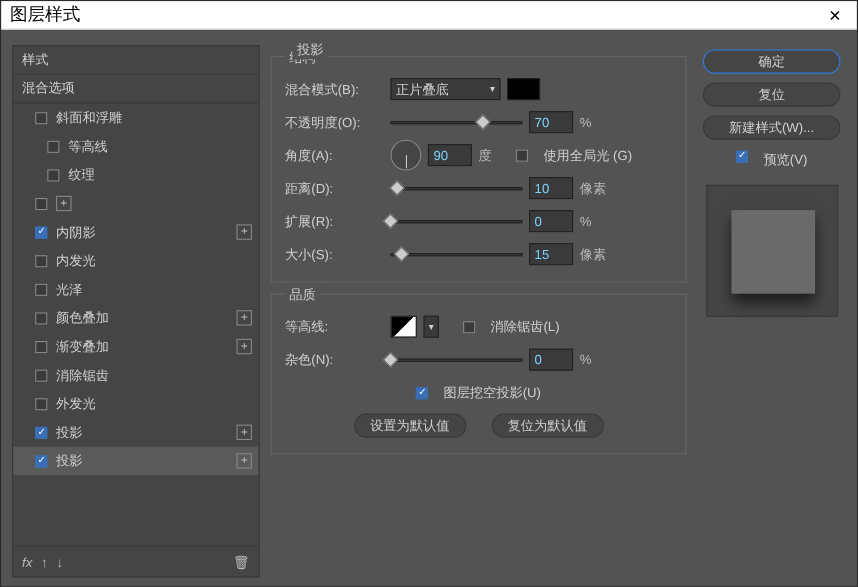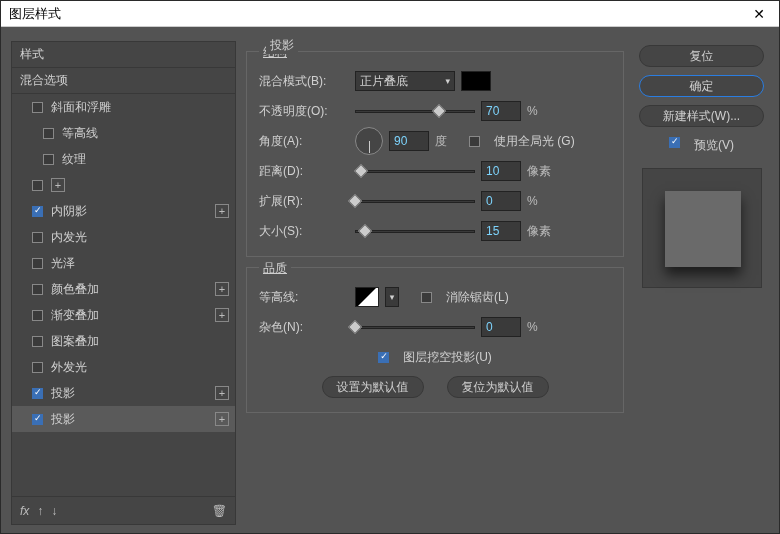--- a/index.html
+++ b/index.html
@@ -5,7 +5,7 @@
 * { box-sizing: border-box; margin: 0; padding: 0; font-family: "Microsoft YaHei", sans-serif; font-size: 12px; }
 body { background: #535353; color: #d0d0d0; width: 780px; height: 534px; overflow: hidden; border: 1px solid #2a2a2a; }
 .titlebar { height: 26px; background: #fff; display: flex; align-items: center; padding: 0 8px; border-bottom: 1px solid #ccc; }
-.titlebar-title { color: #000; font-size: 13px; flex: 1; }
+.titlebar-title { color: #000; font-size: 16px; flex: 1; }
 .titlebar-close { color: #000; font-size: 14px; cursor: pointer; width: 24px; text-align: center; }
 .dialog-body { display: flex; height: 508px; padding: 14px 10px 10px 10px; gap: 10px; }
 .left-panel { width: 225px; display: flex; flex-direction: column; background: #454545; border: 1px solid #383838; }

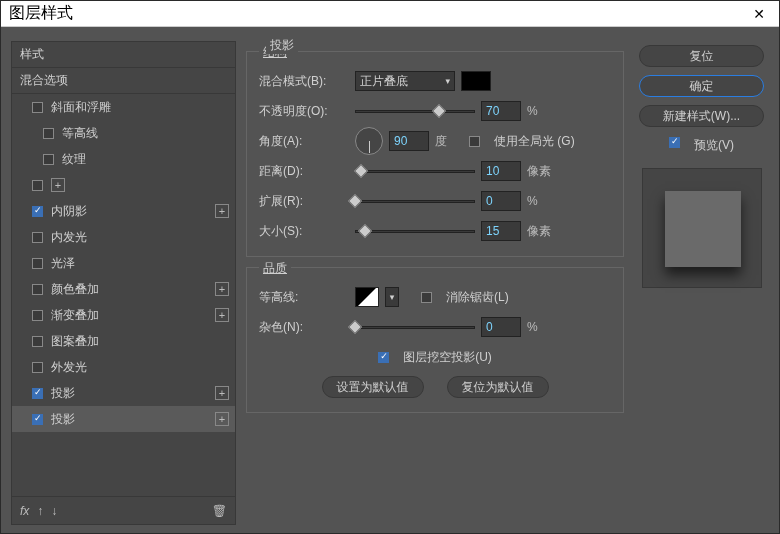--- a/index.html
+++ b/index.html
@@ -239,8 +239,8 @@
   </div>
 
   <div class="right-panel">
+    <div class="rbtn primary">确定</div>
     <div class="rbtn">复位</div>
-    <div class="rbtn primary">确定</div>
     <div class="rbtn">新建样式(W)...</div>
     <div class="preview-row">
       <span class="chk on"></span>

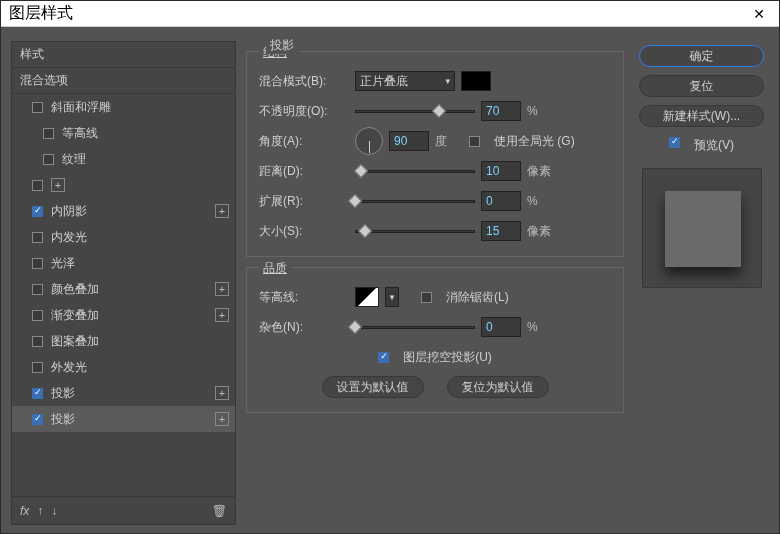--- a/index.html
+++ b/index.html
@@ -28,7 +28,7 @@
 .center-panel { flex: 1; position: relative; }
 .section-title { position: absolute; left: 20px; top: -4px; background: #535353; padding: 0 4px; color: #d0d0d0; z-index: 2; }
 .groupbox { border: 1px solid #666; margin: 6px 0 10px 0; padding: 14px 12px 10px 12px; position: relative; }
-.gb-title { position: absolute; top: -8px; left: 12px; background: #535353; padding: 0 4px; color: #d0d0d0; text-decoration: underline; }
+.gb-title { position: absolute; top: -8px; left: 12px; background: #535353; padding: 0 4px; color: #d0d0d0; }
 .form-row { display: flex; align-items: center; height: 30px; gap: 6px; }
 .form-label { width: 90px; color: #d0d0d0; }
 .dropdown { width: 100px; height: 20px; background: #3a3a3a; border: 1px solid #222; display: flex; align-items: center; padding: 0 4px; color: #d0d0d0; cursor: pointer; }

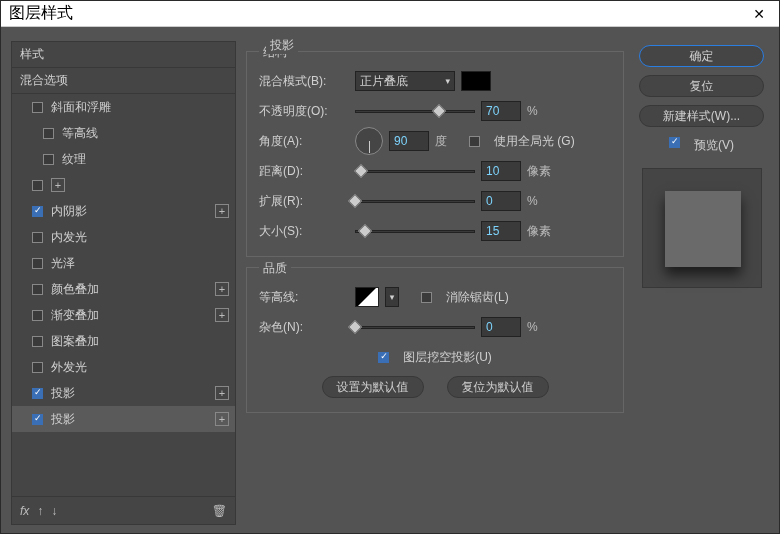--- a/index.html
+++ b/index.html
@@ -110,7 +110,7 @@
         </div>
         <div class="style-row indent1">
           <span class="chk"></span>
-          <span class="style-label">图案叠加</span>
+          <span class="style-label">消除锯齿</span>
         </div>
         <div class="style-row indent1">
           <span class="chk"></span>

